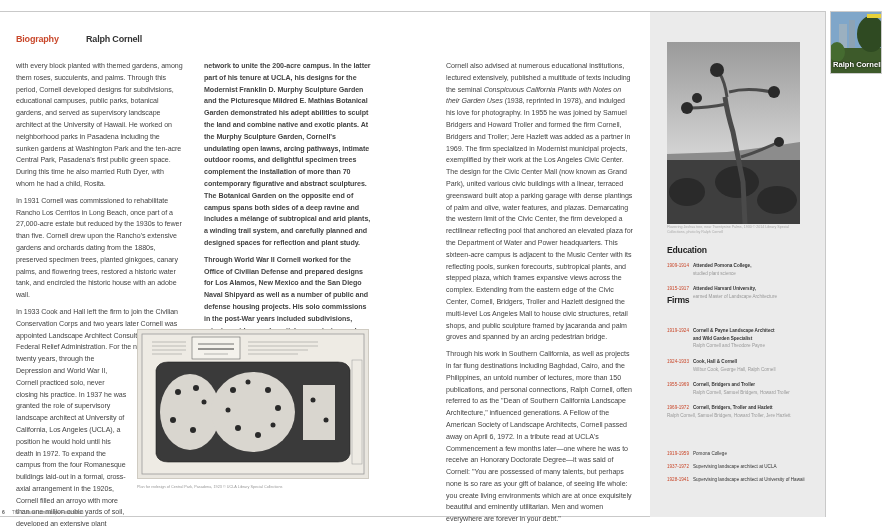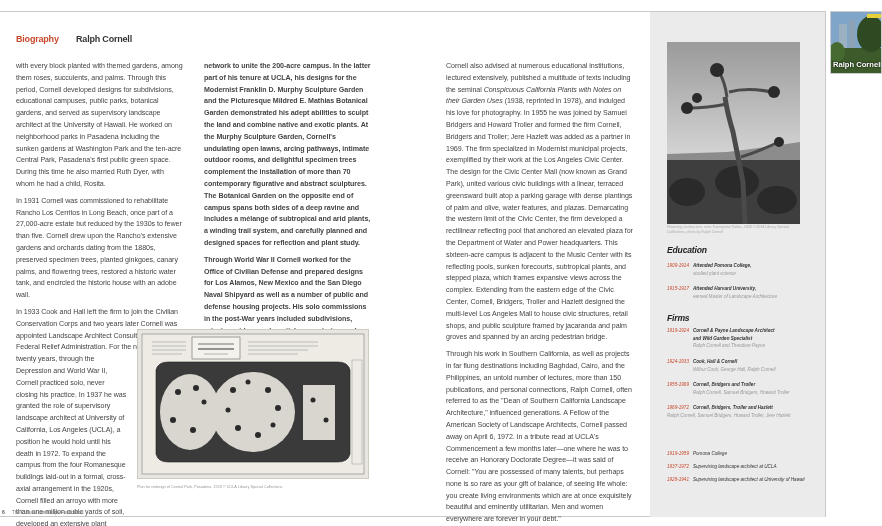--- a/index.html
+++ b/index.html
@@ -11,7 +11,7 @@
     background: #ffffff; border-top: 1px solid #c9c9c9; border-bottom: 1px solid #c9c9c9; border-right: 1px solid #c9c9c9;
   }
   .header { position: absolute; left: 16px; top: 22px; font-size: 9px; font-family: "Liberation Sans Narrow", "Liberation Sans", sans-serif; letter-spacing: -0.2px; }
-  .header .section { color: #c9482b; font-weight: bold; margin-right: 15px; }
+  .header .section { color: #c9482b; font-weight: bold; margin-right: 25px; }
   .header .person { color: #333; font-weight: bold; }
 
   .col { position: absolute; font-size: 7.1px; line-height: 11.8px; color: #444; letter-spacing: -0.05px; }

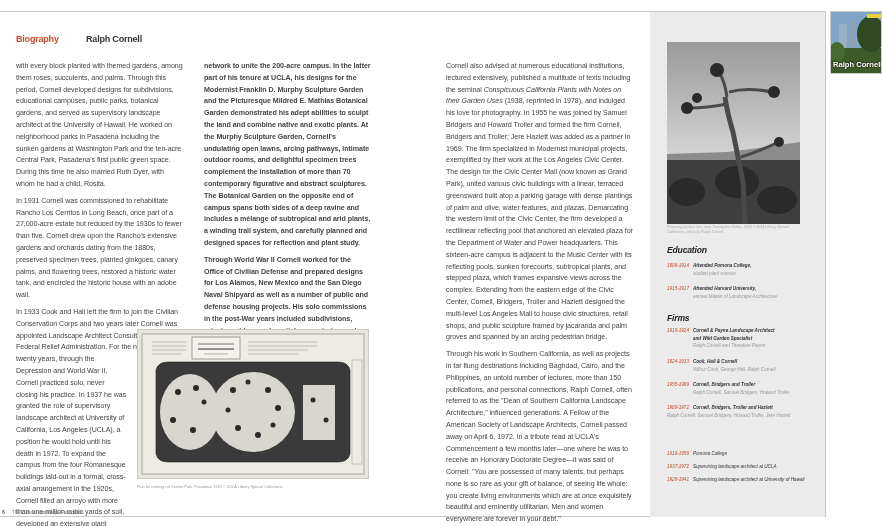--- a/index.html
+++ b/index.html
@@ -32,7 +32,7 @@
   .footer .num { font-weight: bold; color: #555; margin-right: 6px; font-size: 5px; }
 
   .sidebar {
-    position: absolute; left: 650px; top: 0; width: 175px; height: 505px; background: #ebebeb; font-style: italic;
+    position: absolute; left: 650px; top: 0; width: 175px; height: 505px; background: #ebebeb;
   }
   .photo {
     position: absolute; left: 17px; top: 30px; width: 133px; height: 182px; background: #888;

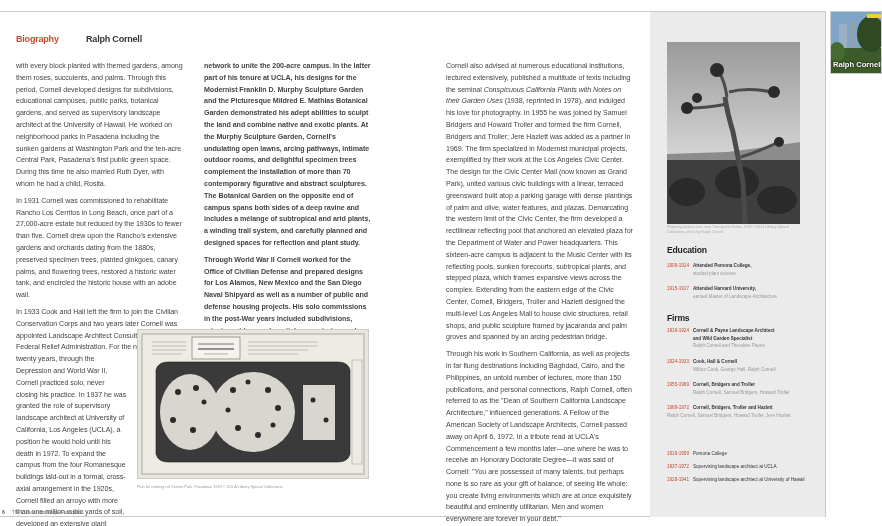--- a/index.html
+++ b/index.html
@@ -176,7 +176,7 @@
       <span class="sub">earned Master of Landscape Architecture</span>
     </div>
 
-    <div class="sb-heading" style="top:301px">Firms</div>
+    <div class="sb-heading" style="top:283px">Firms</div>
     <div class="sb-entry" style="top:315px">
       <span class="date">1919-1924</span><span class="title">Cornell &amp; Payne Landscape Architect</span>
       <span class="cont">and Wild Garden Specialist</span>

